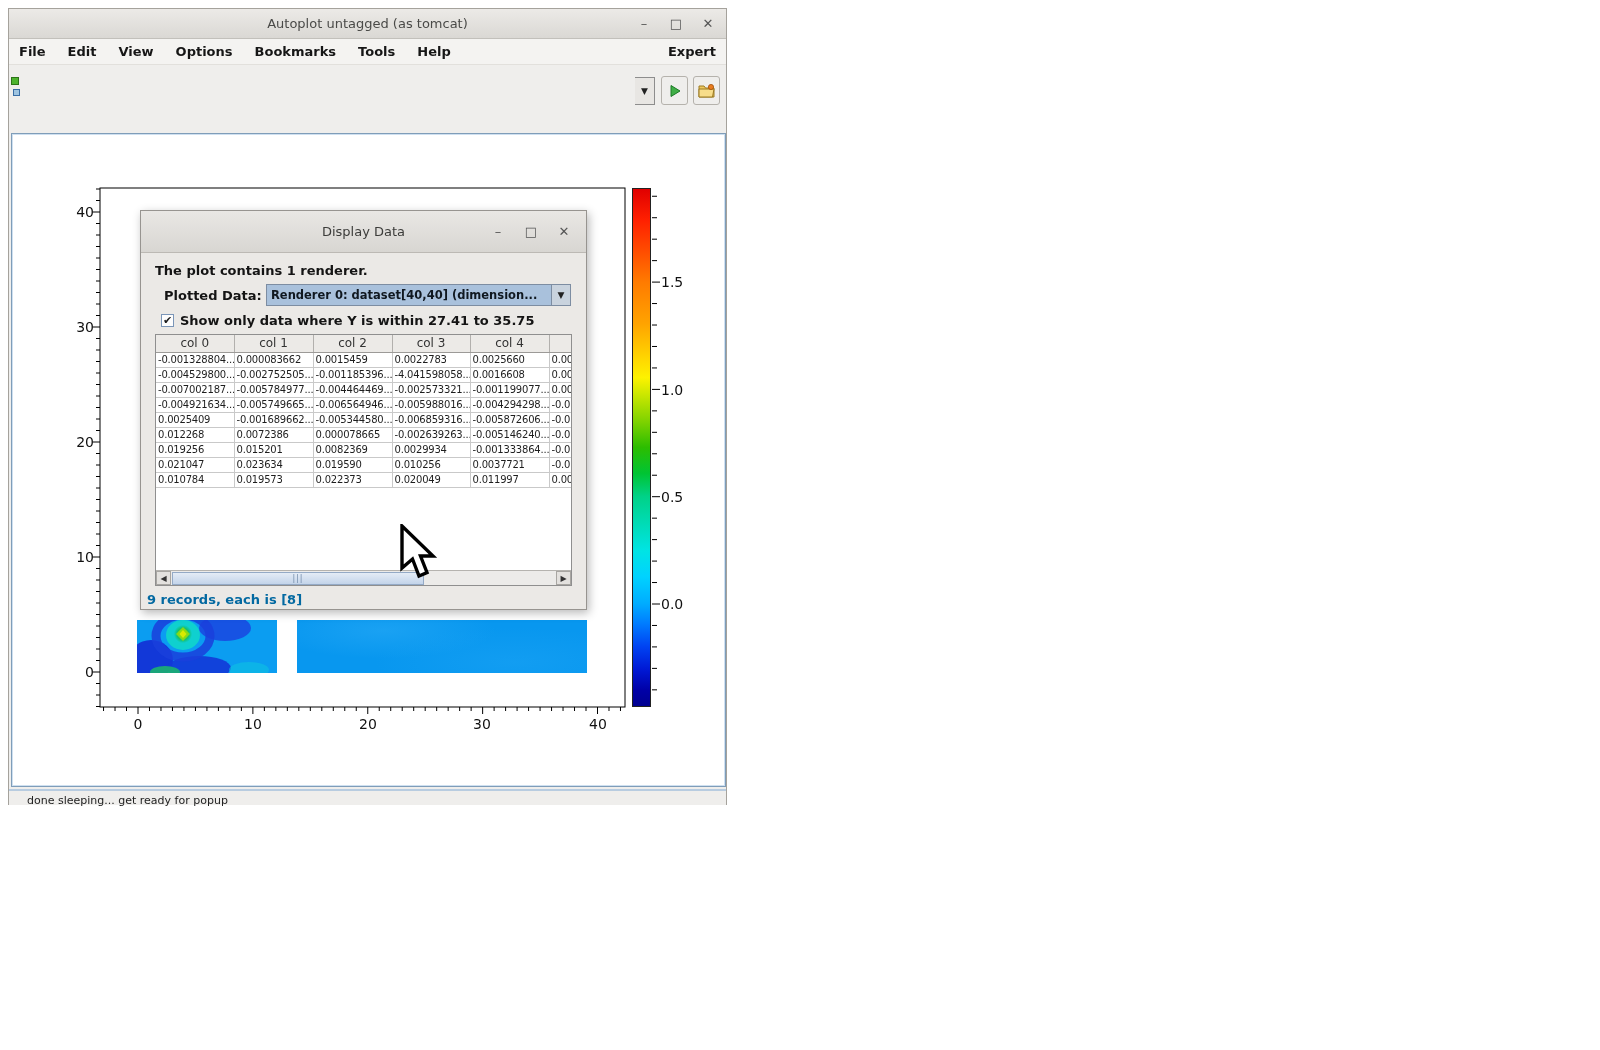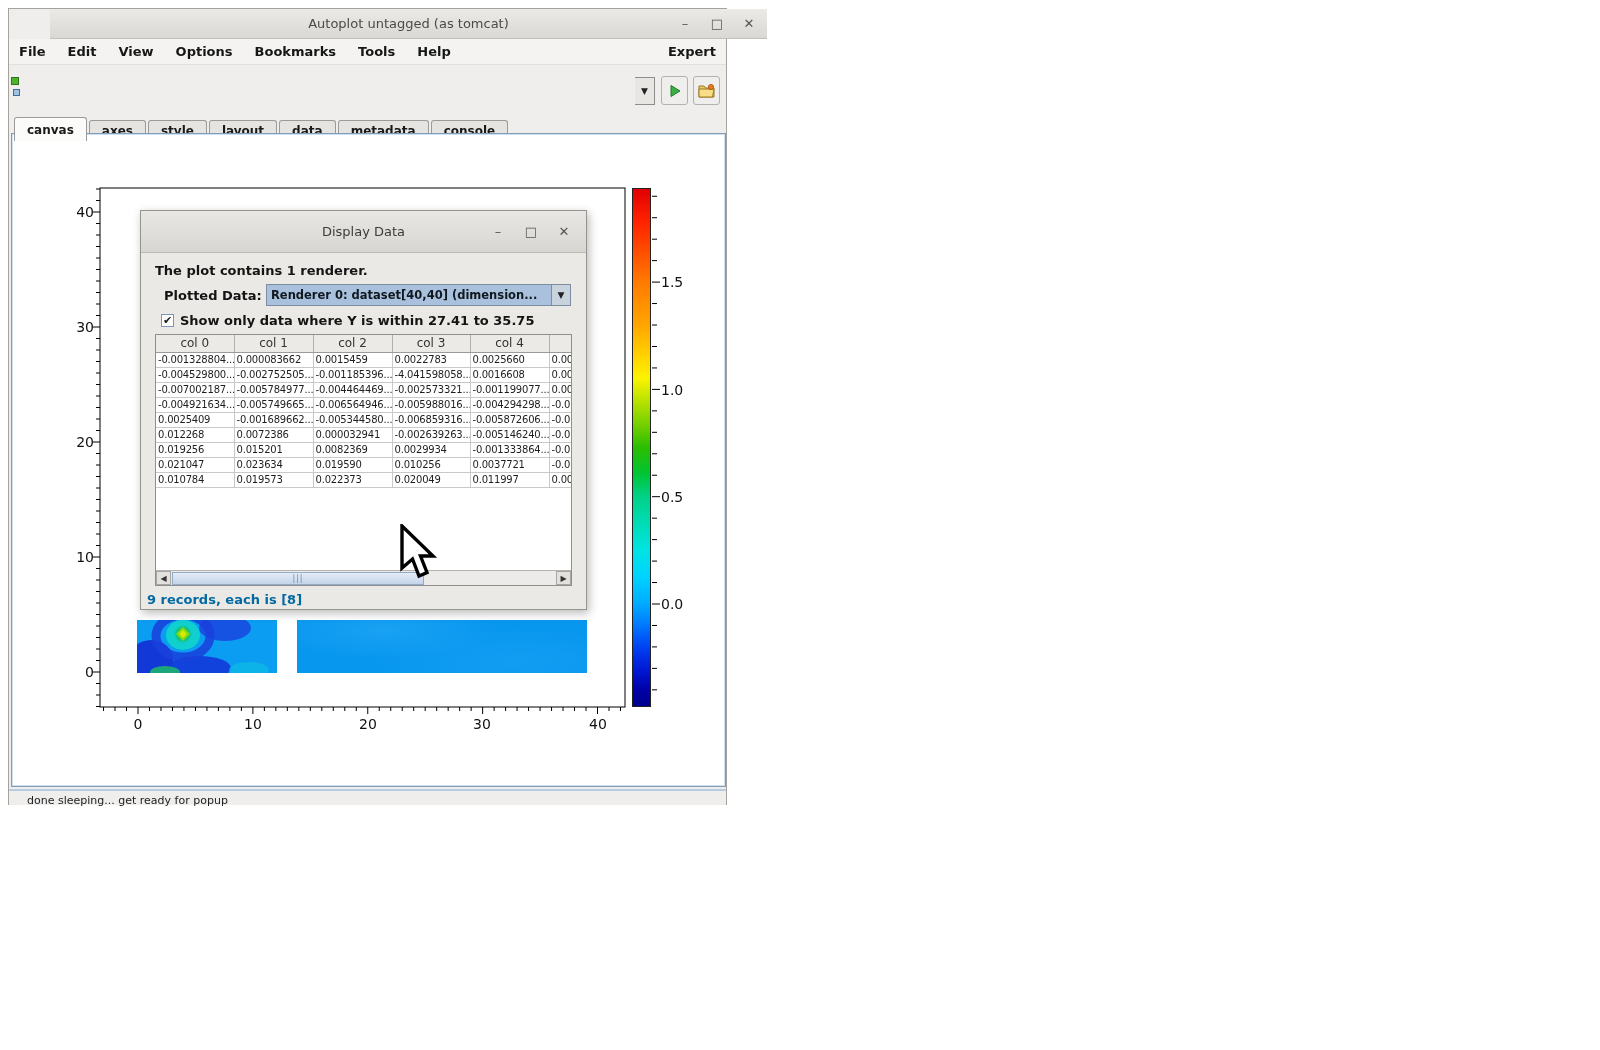--- a/index.html
+++ b/index.html
@@ -12,7 +12,7 @@
               background:#efeeec;border:1px solid #a5a29c;}
   .titlebar{position:absolute;left:0;top:0;width:100%;height:30px;
             background:linear-gradient(#eceae7,#dad8d4);border-bottom:1px solid #c2c0bb;
-            display:flex;align-items:center;justify-content:center;margin-left:41px;}
+            display:flex;align-items:center;justify-content:center;}
   .titlebar .title{font-size:13px;color:#4a4a48;}
   .win-controls{position:absolute;right:10px;top:0;height:30px;display:flex;align-items:center;gap:16px;}
   .win-btn{font-size:13px;color:#555;width:16px;text-align:center;cursor:default;line-height:16px;}

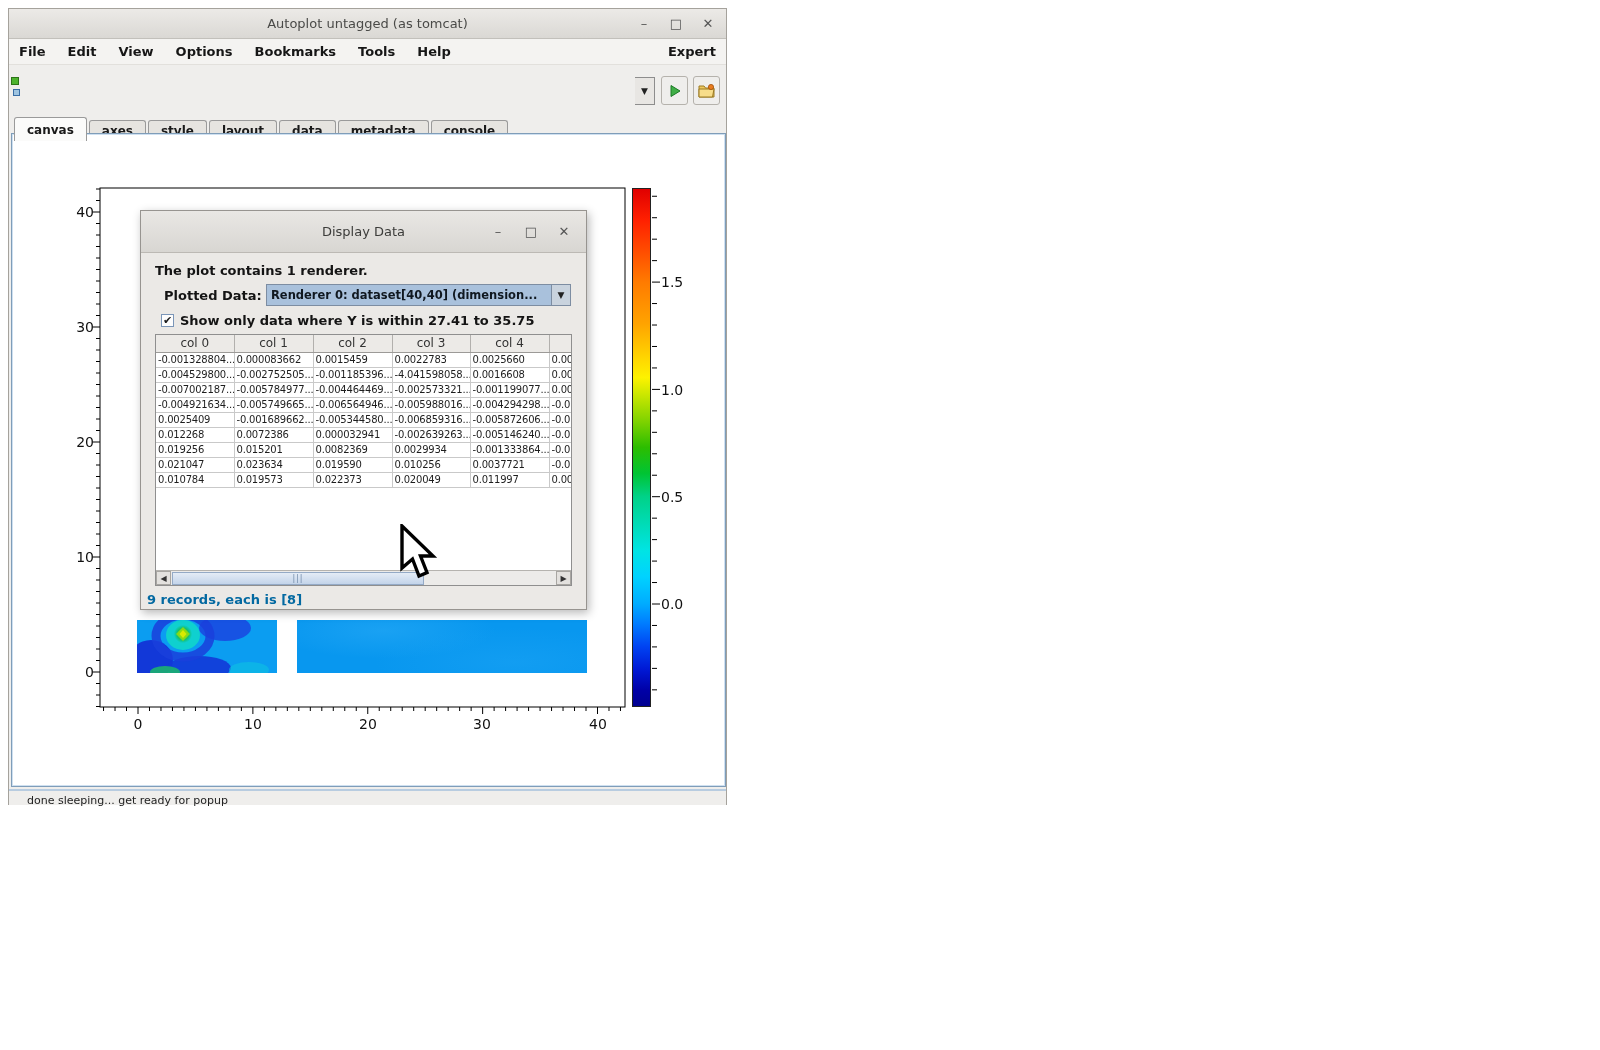--- a/index.html
+++ b/index.html
@@ -157,29 +157,6 @@
       </div>
     </div>
 
-    <div class="tabbar">
-      <div class="tab selected">
-          <span>canvas</span>
-        </div>
-      <div class="tab">
-          <span>axes</span>
-        </div>
-      <div class="tab">
-          <span>style</span>
-        </div>
-      <div class="tab">
-          <span>layout</span>
-        </div>
-      <div class="tab">
-          <span>data</span>
-        </div>
-      <div class="tab">
-          <span>metadata</span>
-        </div>
-      <div class="tab">
-          <span>console</span>
-        </div>
-    </div>
 
     <div class="canvas-panel"></div>
 

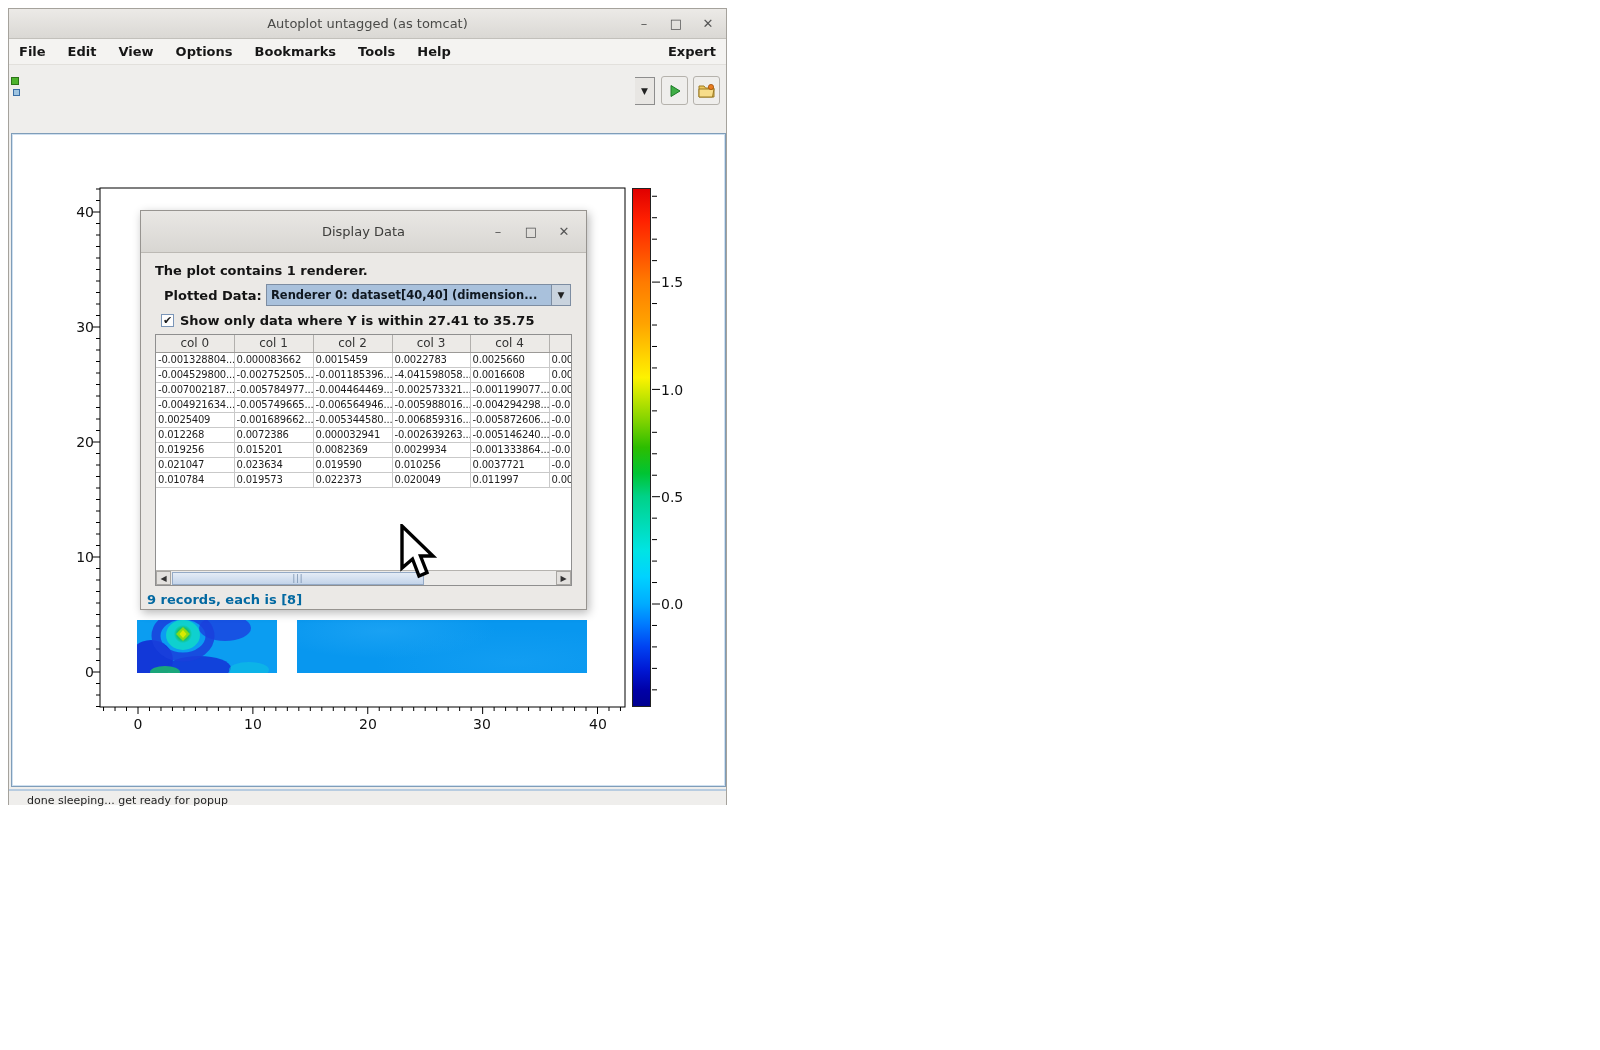--- a/index.html
+++ b/index.html
@@ -418,7 +418,7 @@
             <tr>
               <td>0.012268</td>
               <td>0.0072386</td>
-              <td>0.000032941</td>
+              <td>0.000078665</td>
               <td>-0.002639263...</td>
               <td>-0.005146240...</td>
               <td>-0.0</td>

